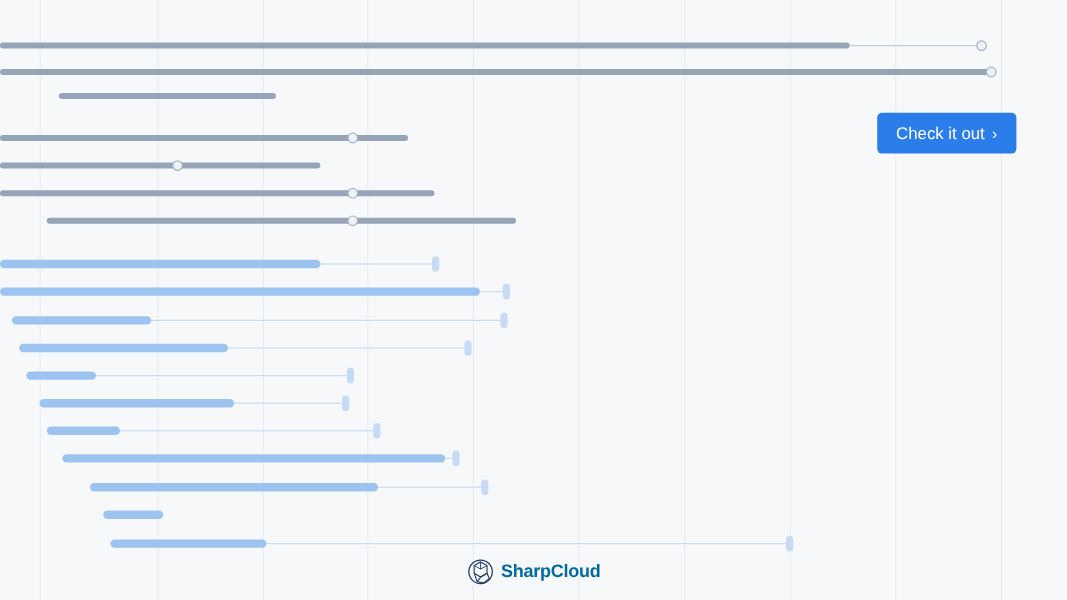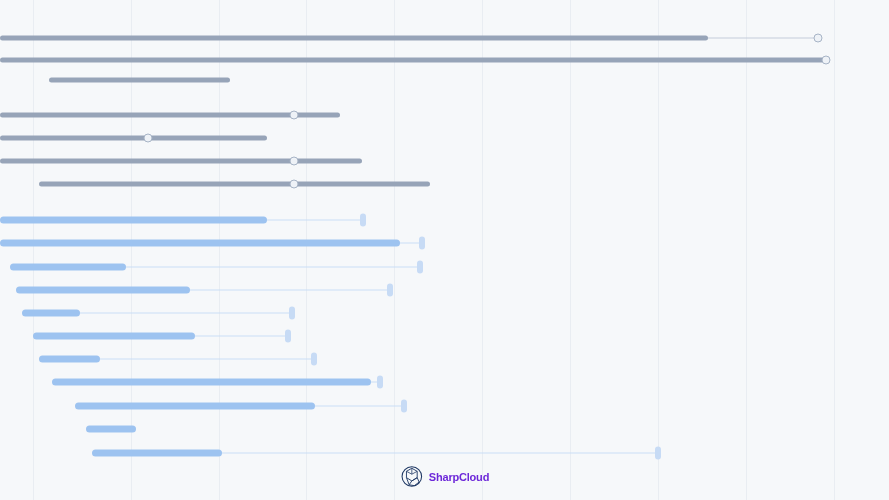--- a/index.html
+++ b/index.html
@@ -266,6 +266,12 @@
     </div>
 
   <div class="content">
+    <div class="cta-wrap">
+      <button class="cta">
+        <span>Check it out</span>
+        <span class="chev">›</span>
+      </button>
+    </div>
   </div>
 
   <div class="logo">

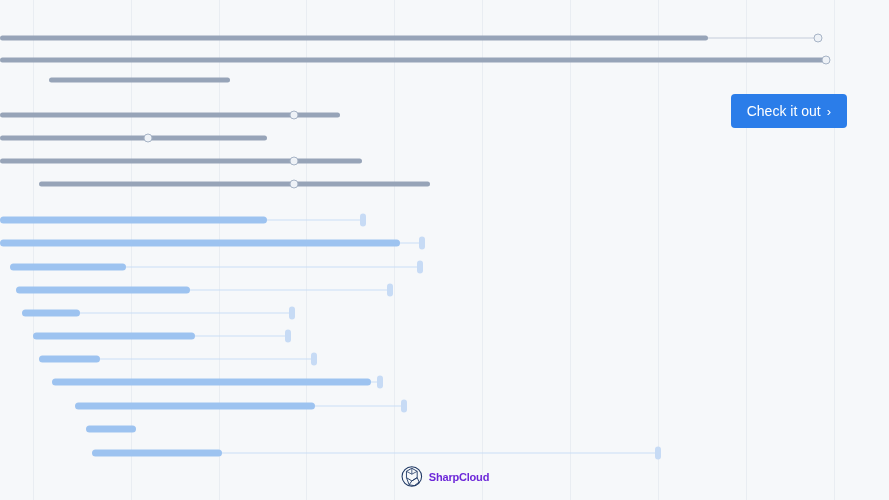--- a/index.html
+++ b/index.html
@@ -157,9 +157,9 @@
   }
   .logo-mark { width: 23px; height: 23px; display: block; }
   .logo-text {
-    font-size: 11px;
+    font-size: 15px;
     font-weight: bold;
-    color: #6d28d9;
+    color: #0369a1;
     letter-spacing: -0.2px;
   }
 </style>

